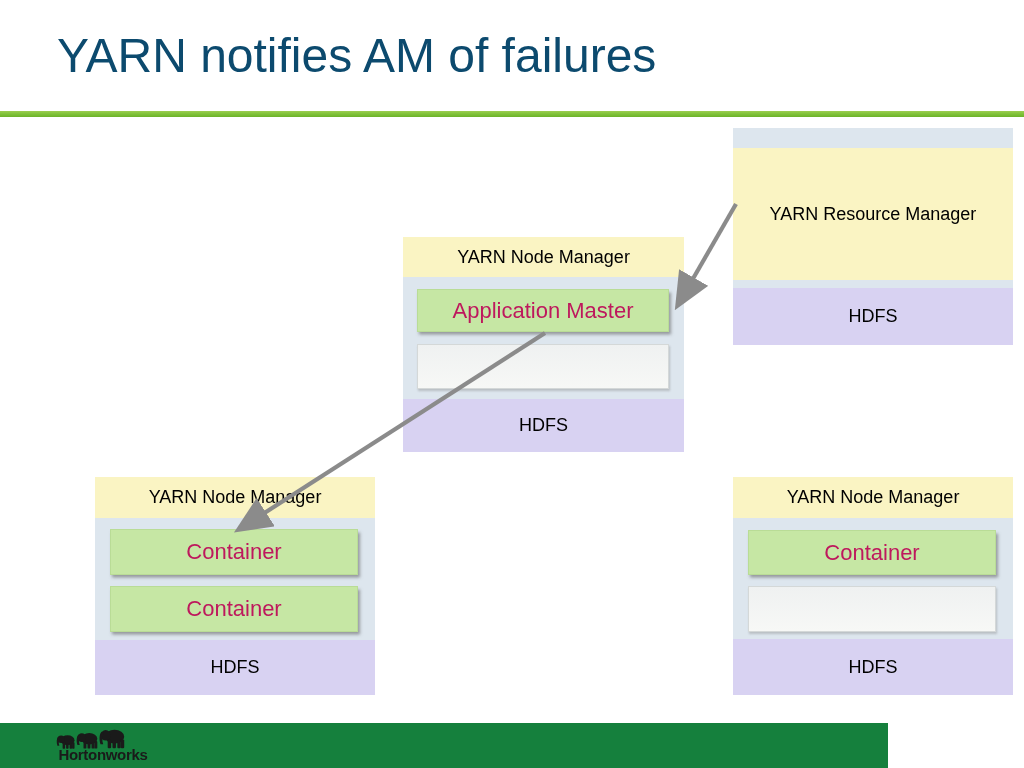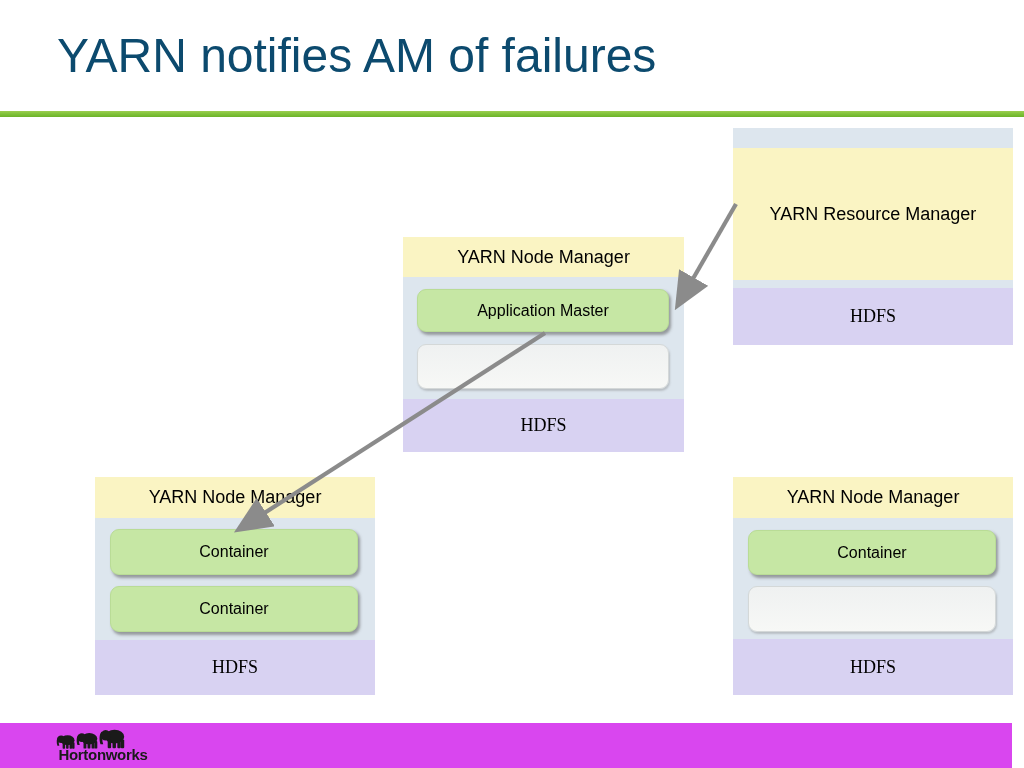--- a/index.html
+++ b/index.html
@@ -54,9 +54,9 @@
     display: flex;
     align-items: center;
     justify-content: center;
-    font-size: 16px;
-    color: #000000;
-    border-radius: 9px;
+    font-size: 22px;
+    color: #be185d;
+    border-radius: 0;
   }
   .slot.filled {
     background: var(--slot-green);

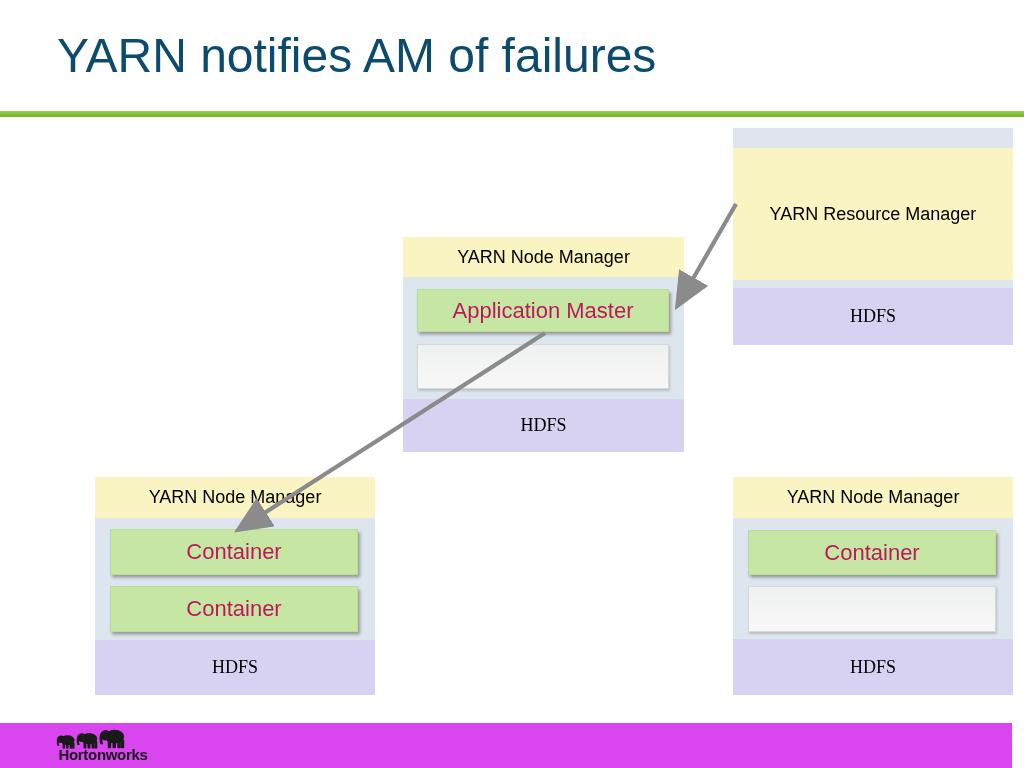--- a/index.html
+++ b/index.html
@@ -48,7 +48,7 @@
     color: #000000;
   }
   .band.yellow { background: var(--header-yellow); }
-  .band.purple { background: var(--storage-purple); font-family: Liberation Serif, serif; }
+  .band.purple { background: var(--storage-purple); }
   .slot {
     position: absolute;
     display: flex;

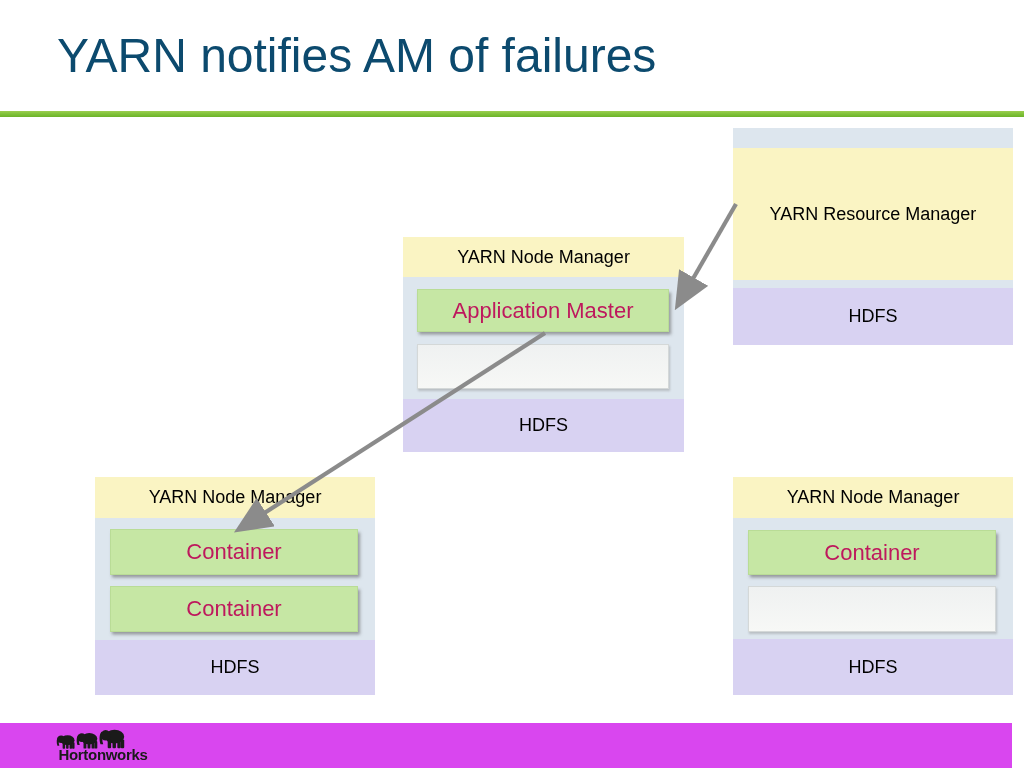--- a/index.html
+++ b/index.html
@@ -80,9 +80,9 @@
     position: absolute;
     left: 0;
     top: 723px;
-    width: 1012px;
+    width: 888px;
     height: 45px;
-    background: #d946ef;
+    background: #15803d;
   }
   .logo {
     position: absolute;

